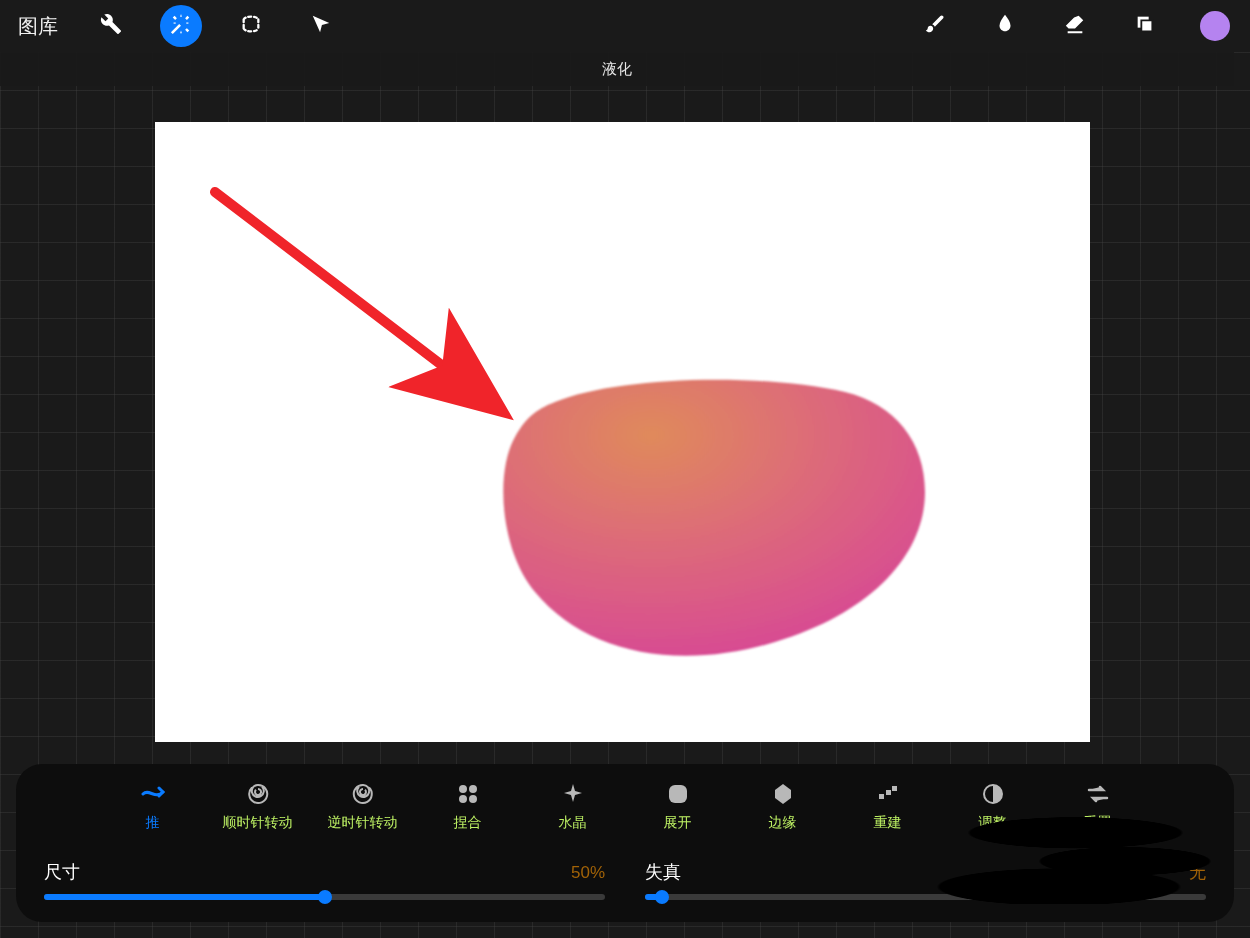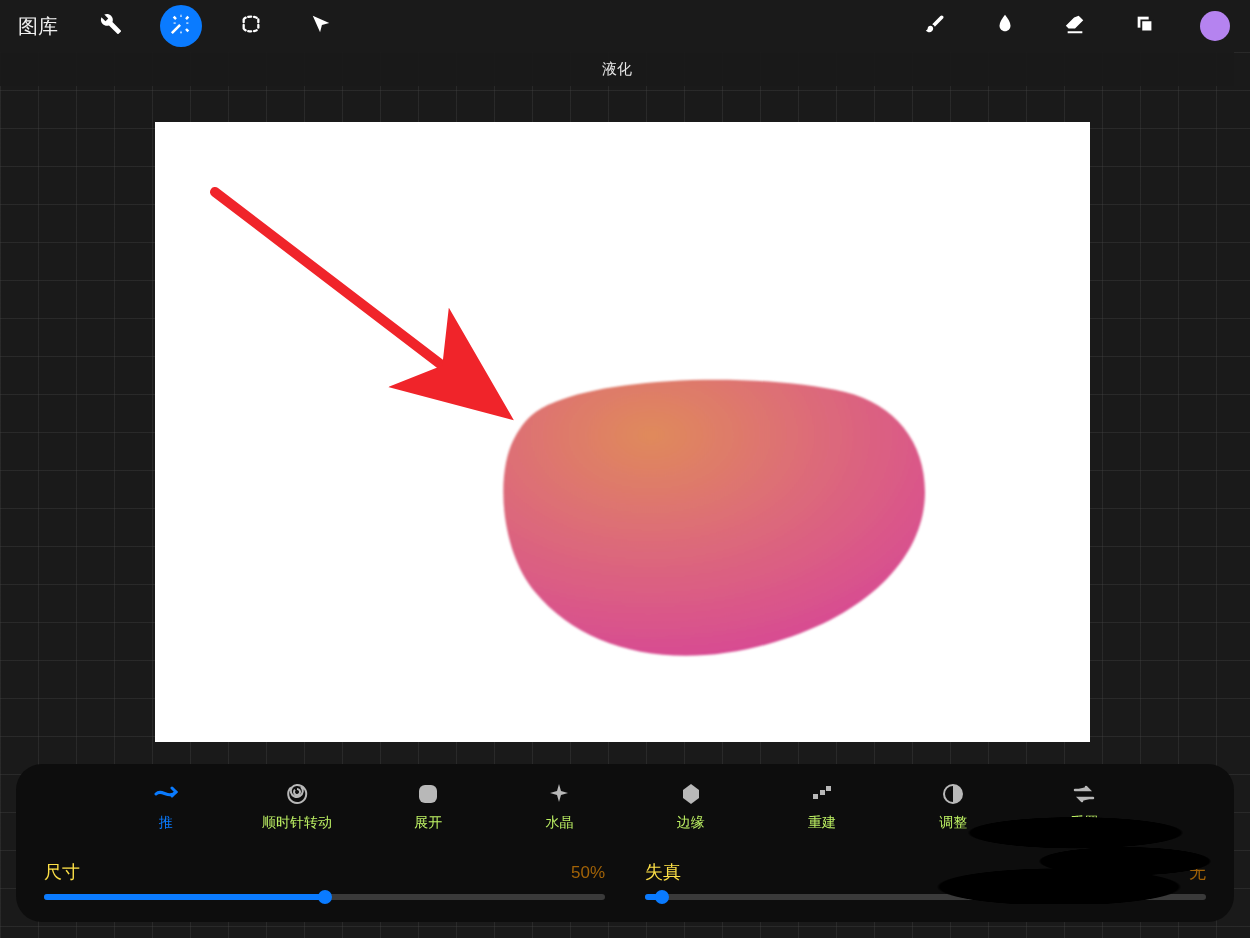--- a/index.html
+++ b/index.html
@@ -319,6 +319,16 @@
       <span class="tlabel">顺时针转动</span>
     </div>
 
+    <div class="tool-item">
+      <span class="ticon">
+        <svg viewBox="0 0 24 24">
+            <g transform="scale(-1 1) translate(-24 0)">
+              <path d="M12 3a9 9 0 1 1-6 2.5M12 3a6 6 0 1 0 4 1.7M12 7a3 3 0 1 1-2 .8" fill="none" stroke="currentColor" stroke-width="2"></path>
+            </g>
+          </svg>
+      </span>
+      <span class="tlabel">逆时针转动</span>
+    </div>
 
 
     <div class="tool-item">

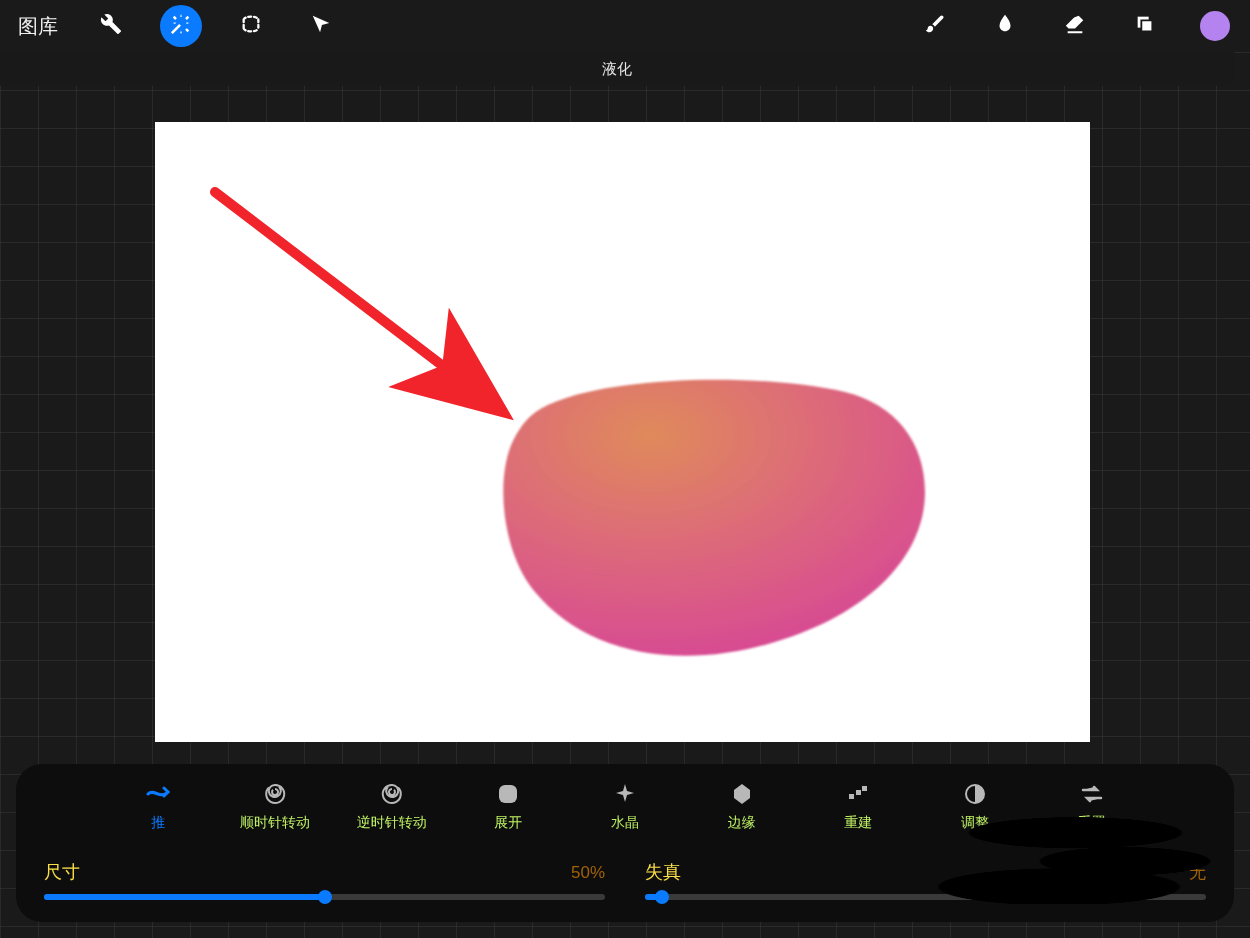--- a/index.html
+++ b/index.html
@@ -330,6 +330,17 @@
       <span class="tlabel">逆时针转动</span>
     </div>
 
+    <div class="tool-item">
+      <span class="ticon">
+        <svg viewBox="0 0 24 24">
+            <circle cx="7" cy="7" r="4"></circle>
+            <circle cx="17" cy="7" r="4"></circle>
+            <circle cx="7" cy="17" r="4"></circle>
+            <circle cx="17" cy="17" r="4"></circle>
+          </svg>
+      </span>
+      <span class="tlabel">捏合</span>
+    </div>
 
     <div class="tool-item">
       <span class="ticon">

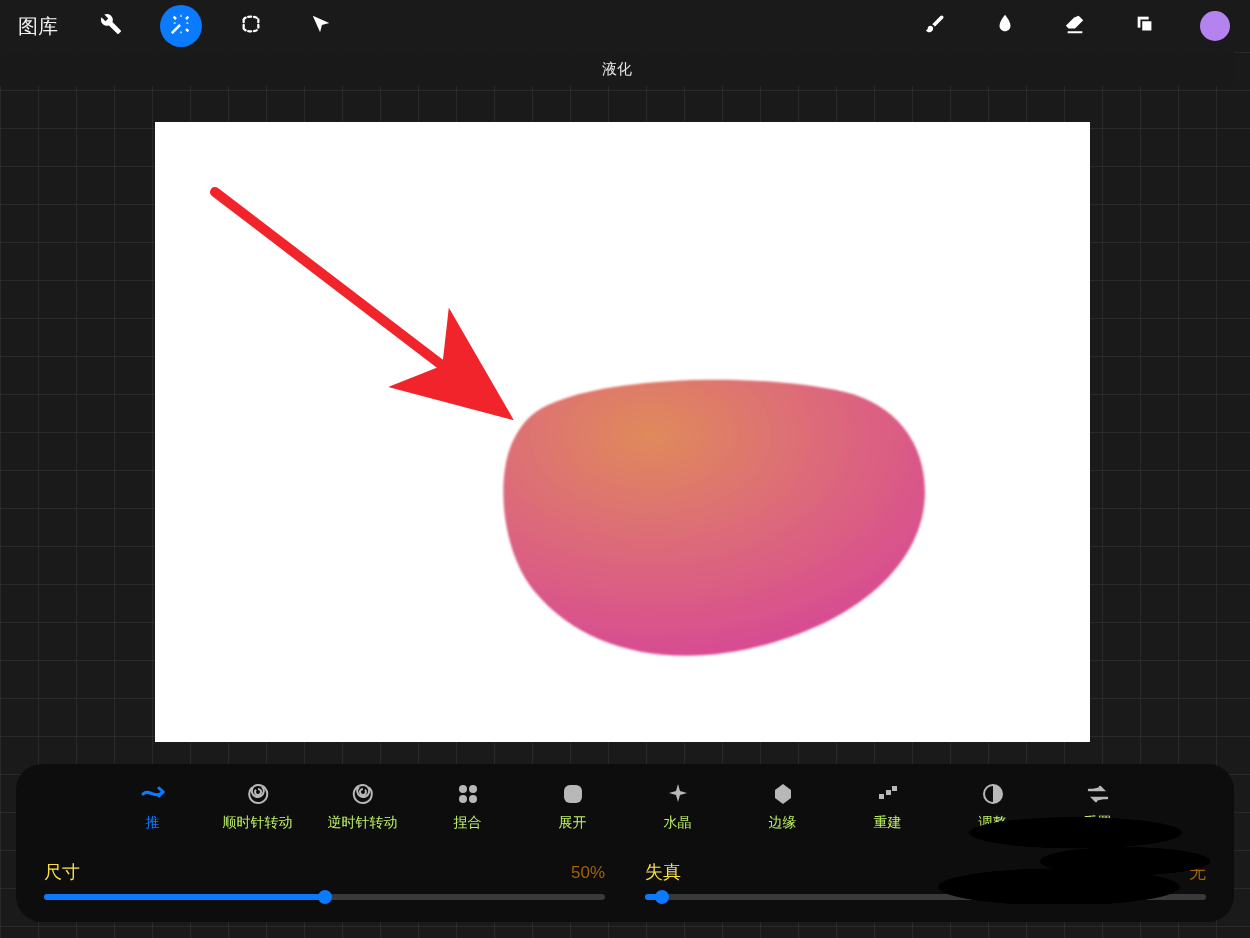--- a/index.html
+++ b/index.html
@@ -345,19 +345,19 @@
     <div class="tool-item">
       <span class="ticon">
         <svg viewBox="0 0 24 24">
+            <path d="M12 2l2 7 7 2-7 2-2 7-2-7-7-2 7-2 2-7z"></path>
+          </svg>
+      </span>
+      <span class="tlabel">水晶</span>
+    </div>
+
+    <div class="tool-item">
+      <span class="ticon">
+        <svg viewBox="0 0 24 24">
             <rect x="3" y="3" width="18" height="18" rx="6"></rect>
           </svg>
       </span>
       <span class="tlabel">展开</span>
-    </div>
-
-    <div class="tool-item">
-      <span class="ticon">
-        <svg viewBox="0 0 24 24">
-            <path d="M12 2l2 7 7 2-7 2-2 7-2-7-7-2 7-2 2-7z"></path>
-          </svg>
-      </span>
-      <span class="tlabel">水晶</span>
     </div>
 
     <div class="tool-item">

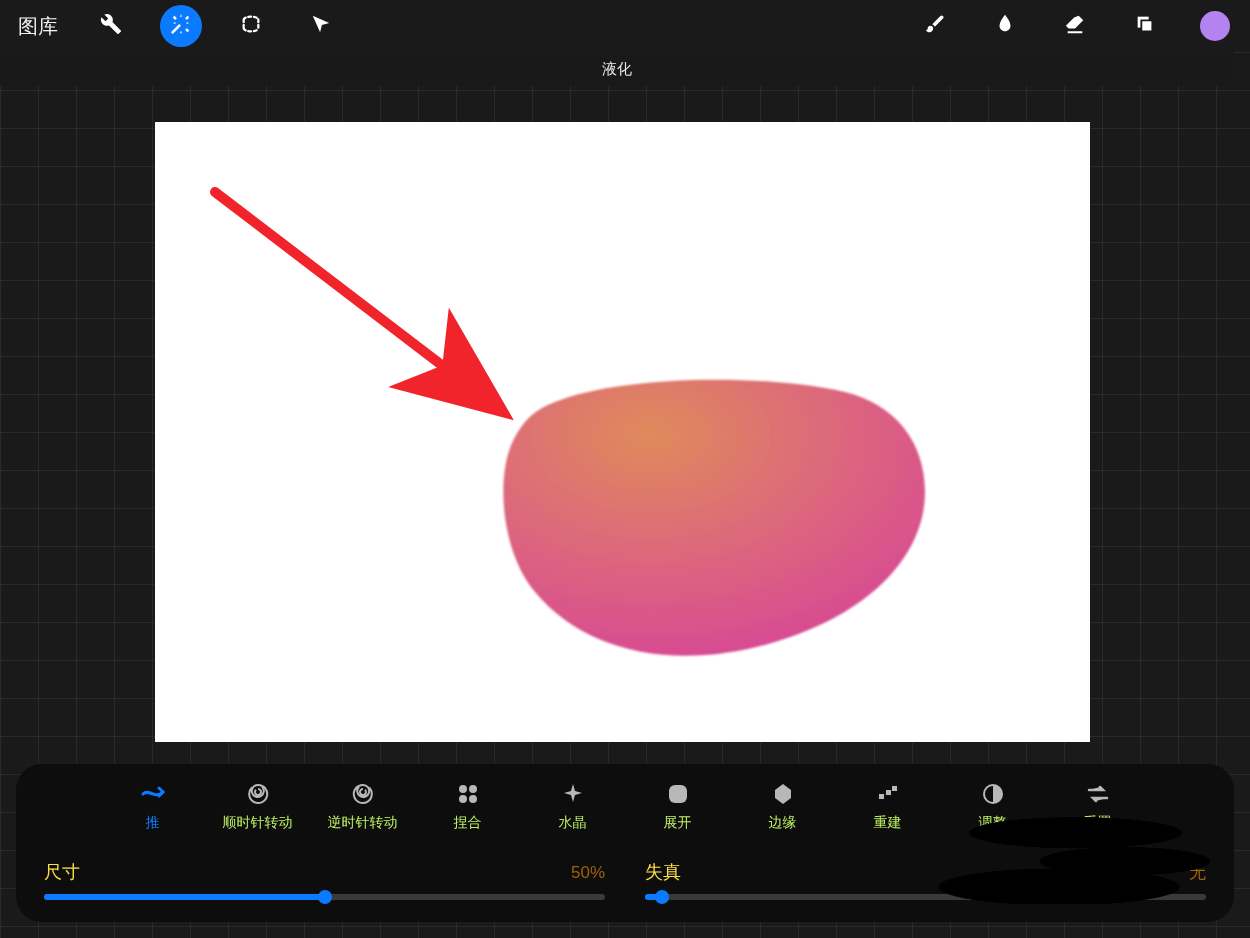--- a/index.html
+++ b/index.html
@@ -143,7 +143,7 @@
     align-items: baseline;
     font-size: 18px;
   }
-  .slider-head .s-name { color: #fde047; }
+  .slider-head .s-name { color: #ffffff; }
   .slider-head .s-val  { color: #a16207; font-size: 17px; }
   .slider-track {
     position: relative;

